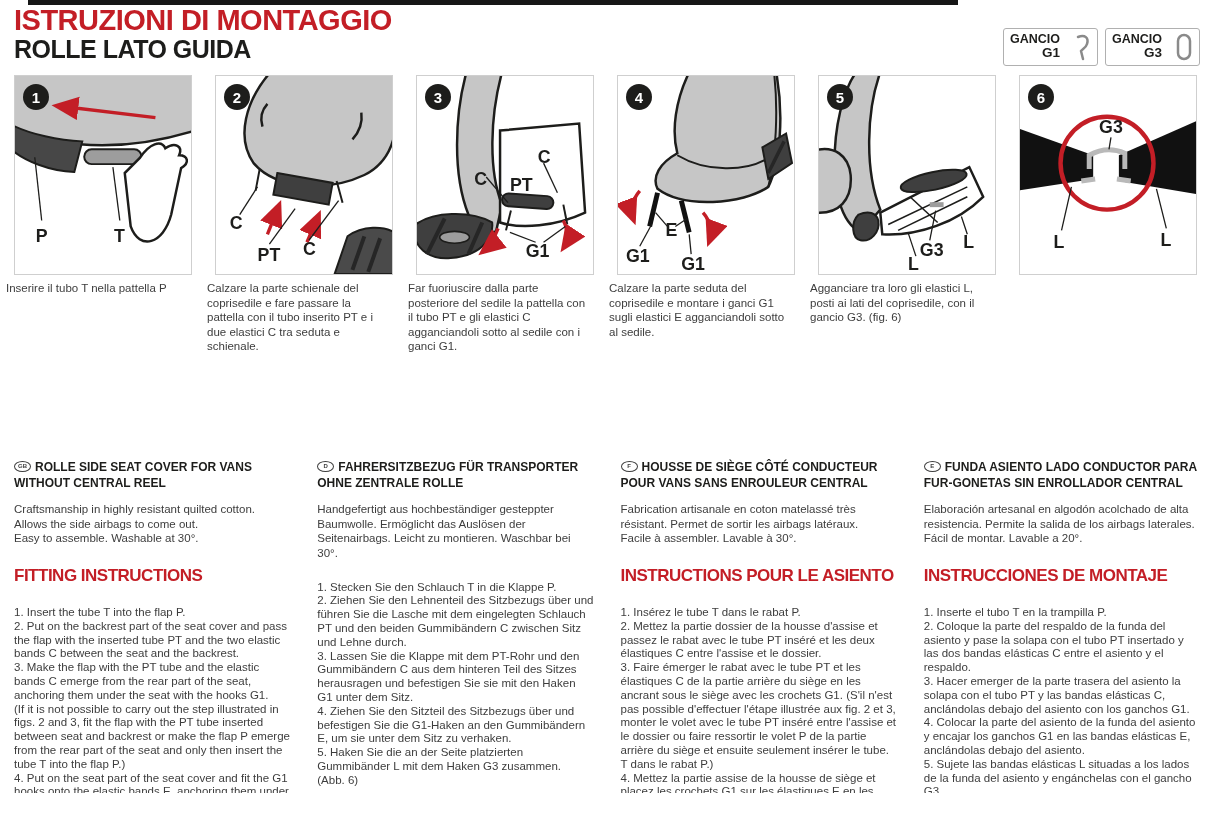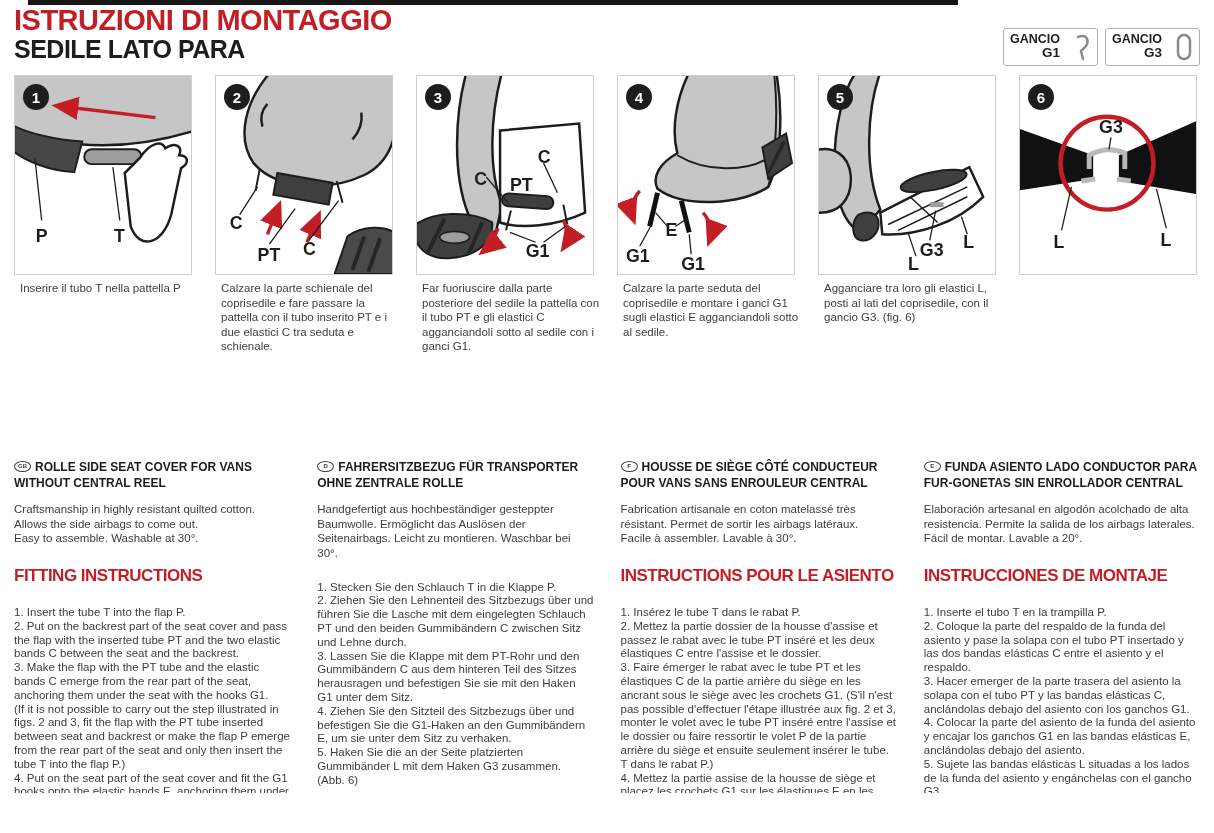--- a/index.html
+++ b/index.html
@@ -53,7 +53,7 @@
 
   <div class="titles">
     <h1>ISTRUZIONI DI MONTAGGIO</h1>
-    <h2>SEDILE LATO PARA</h2>
+    <h2>ROLLE LATO GUIDA</h2>
   </div>
 
   <div class="legend">

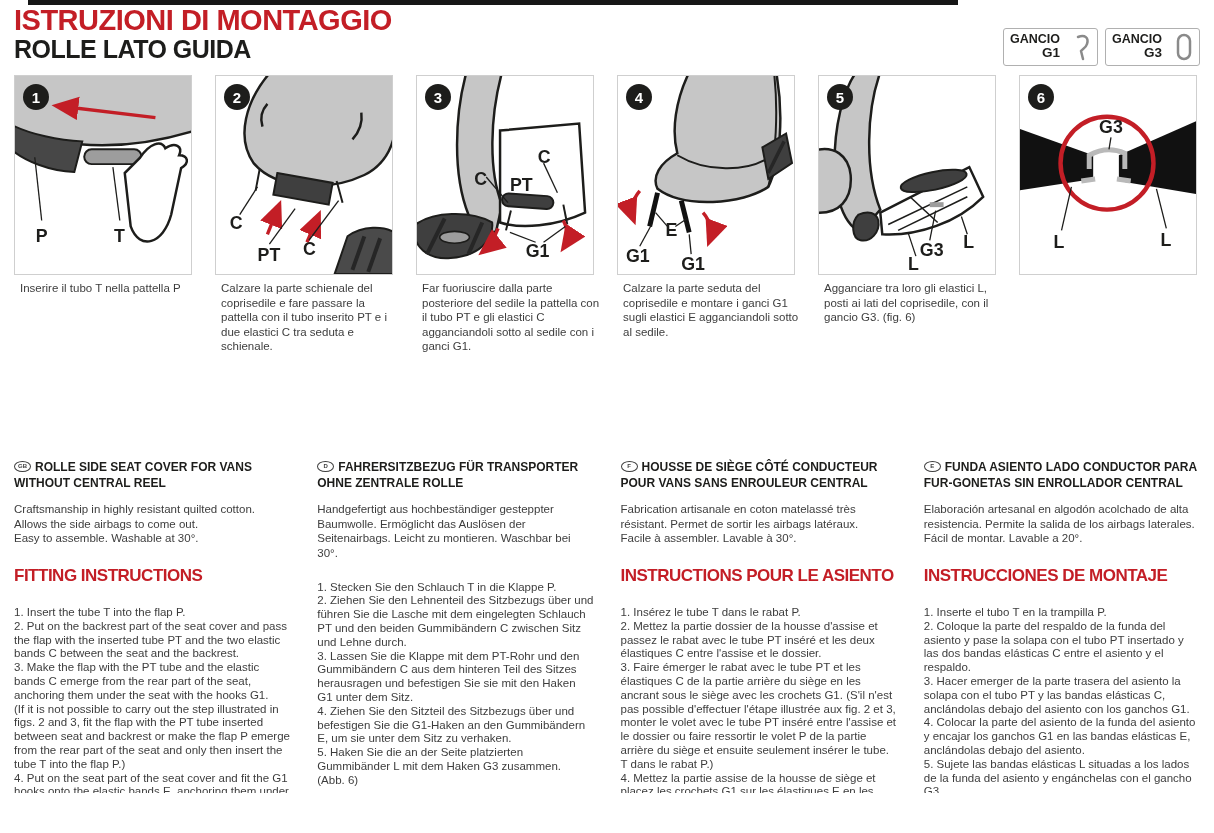--- a/index.html
+++ b/index.html
@@ -32,7 +32,7 @@
              display:flex;align-items:center;justify-content:center;z-index:2;}
   .panel text{font-family:"Liberation Sans",sans-serif;font-weight:bold;font-size:18px;fill:var(--ink);}
 
-  .captions{position:absolute;left:20px;top:281px;display:flex;gap:23px;}
+  .captions{position:absolute;left:6px;top:281px;display:flex;gap:23px;}
   .caption-cell{width:178px;flex:0 0 178px;font-size:11.5px;line-height:1.27;color:var(--body_text);}
 
   .langs{position:absolute;left:14px;top:460px;width:1186px;display:grid;

